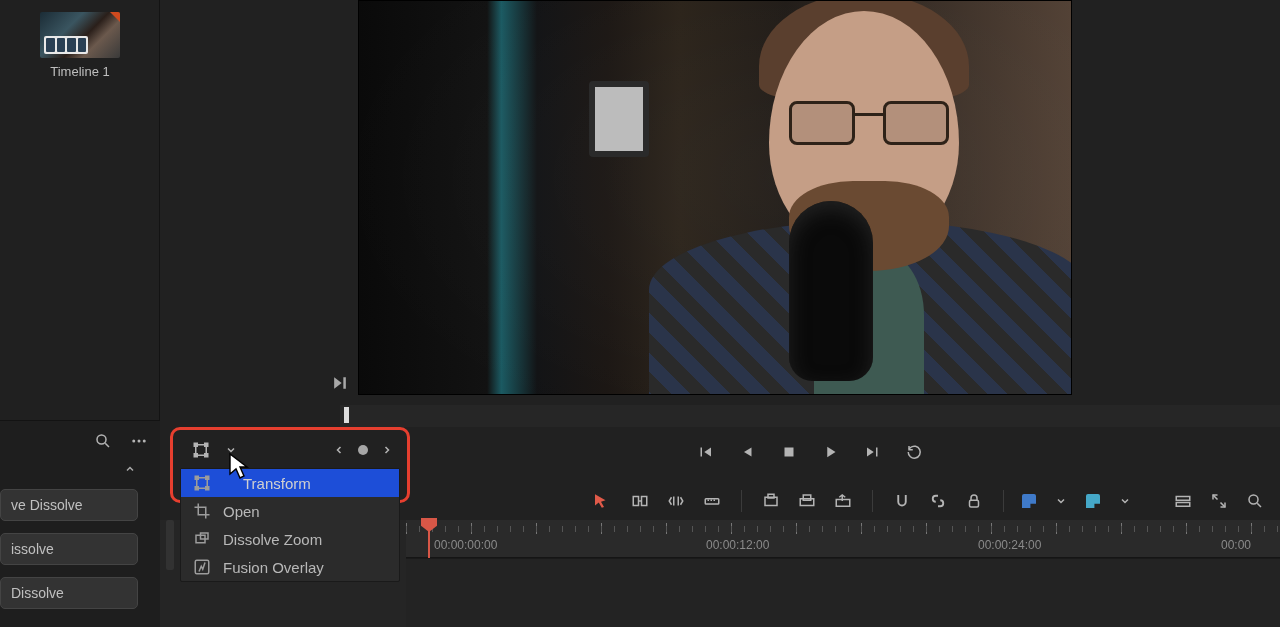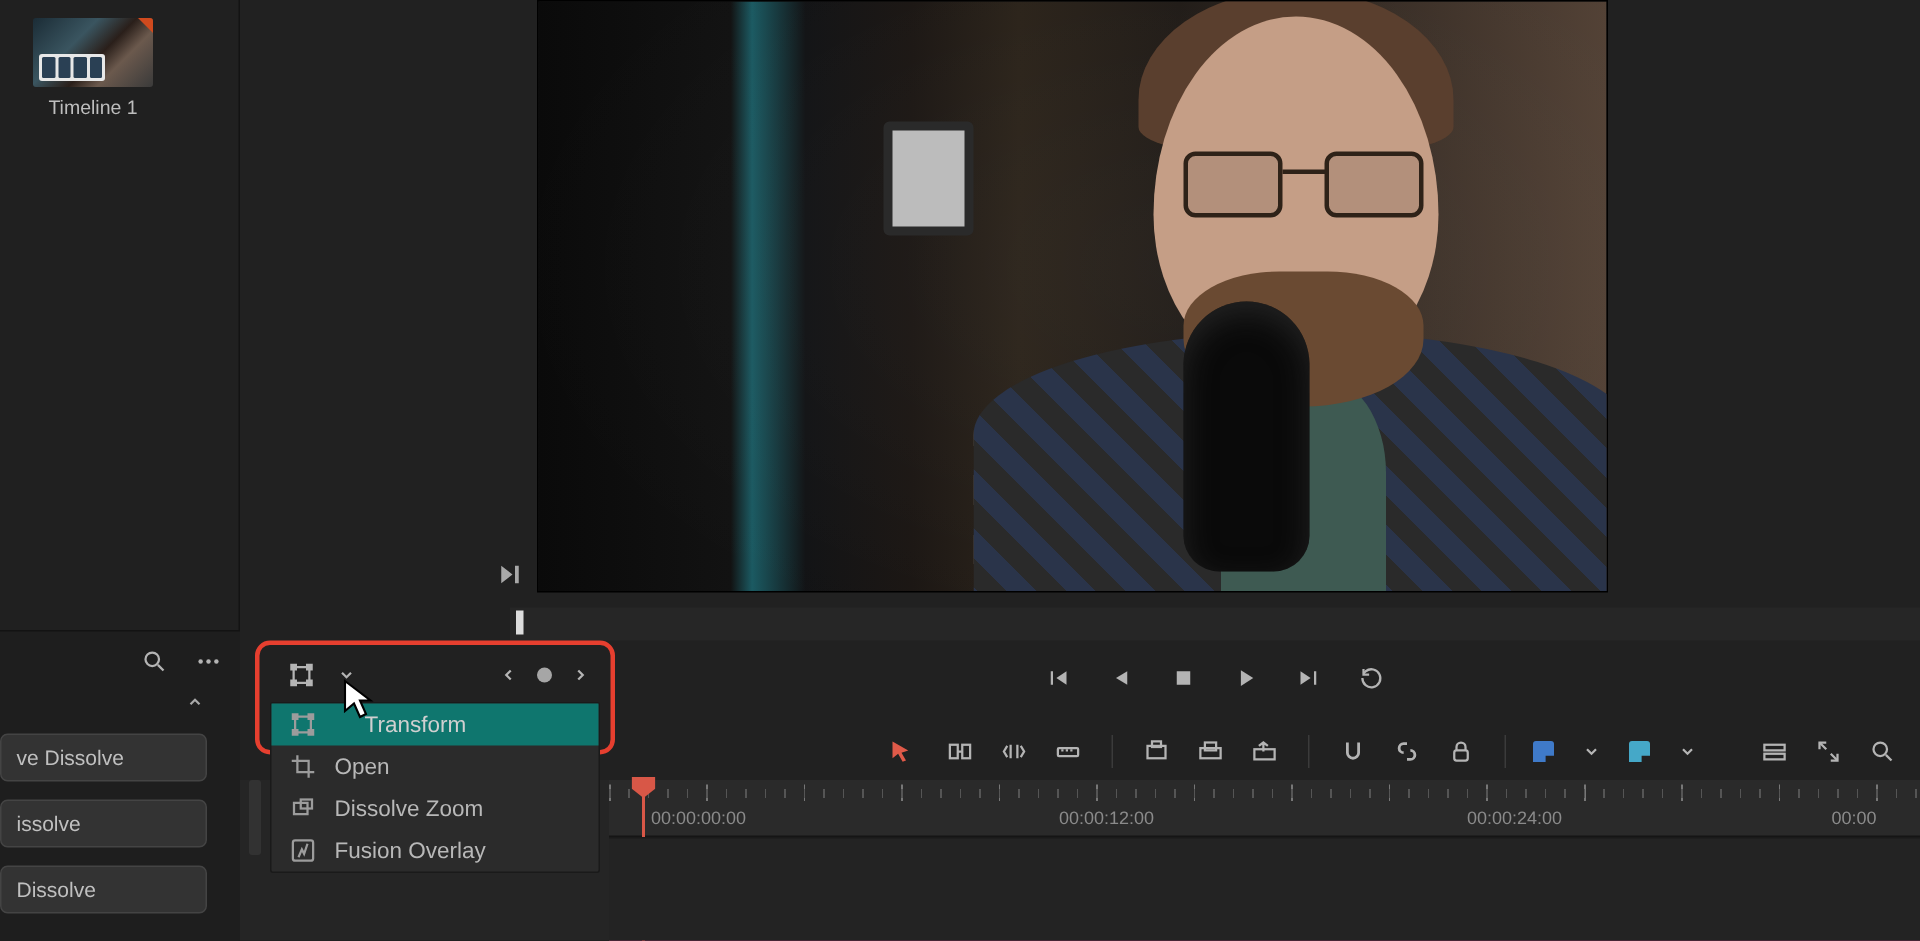--- a/index.html
+++ b/index.html
@@ -24,7 +24,7 @@
   }
   .clip-thumb {
     width: 80px;
-    margin: 4px auto 4px 12px;
+    margin: 4px auto 4px 30px;
   }
   .clip-thumb .thumb {
     width: 80px;

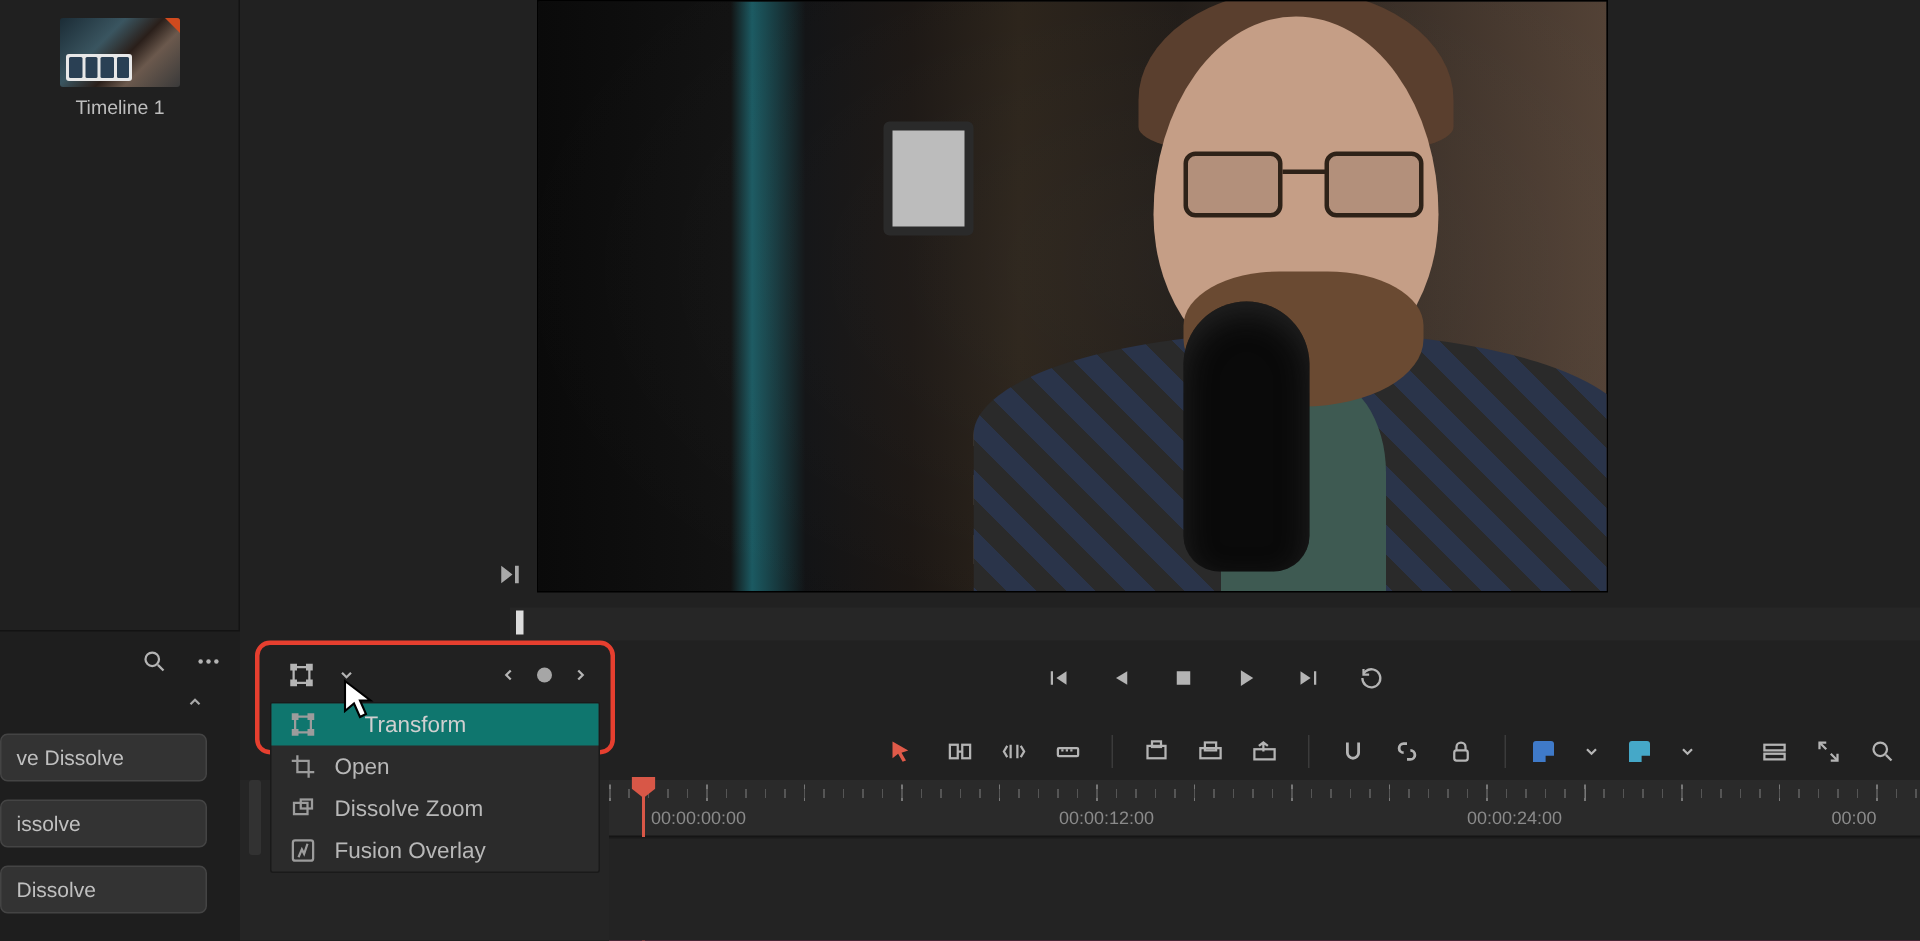--- a/index.html
+++ b/index.html
@@ -247,7 +247,7 @@
     color:#b8b8b8;
     cursor:pointer;
   }
-  .dd-item.sel { background:#0f766e; color:#d0d0d0;gap:32px; }
+  .dd-item.sel { background:#1d4ed8; color:#d0d0d0;gap:32px; }
   .dd-item .mi { width:18px;height:18px; display:inline-flex; align-items:center; justify-content:center; color:#9c9c9c;}
 
   .cursor-ptr {

